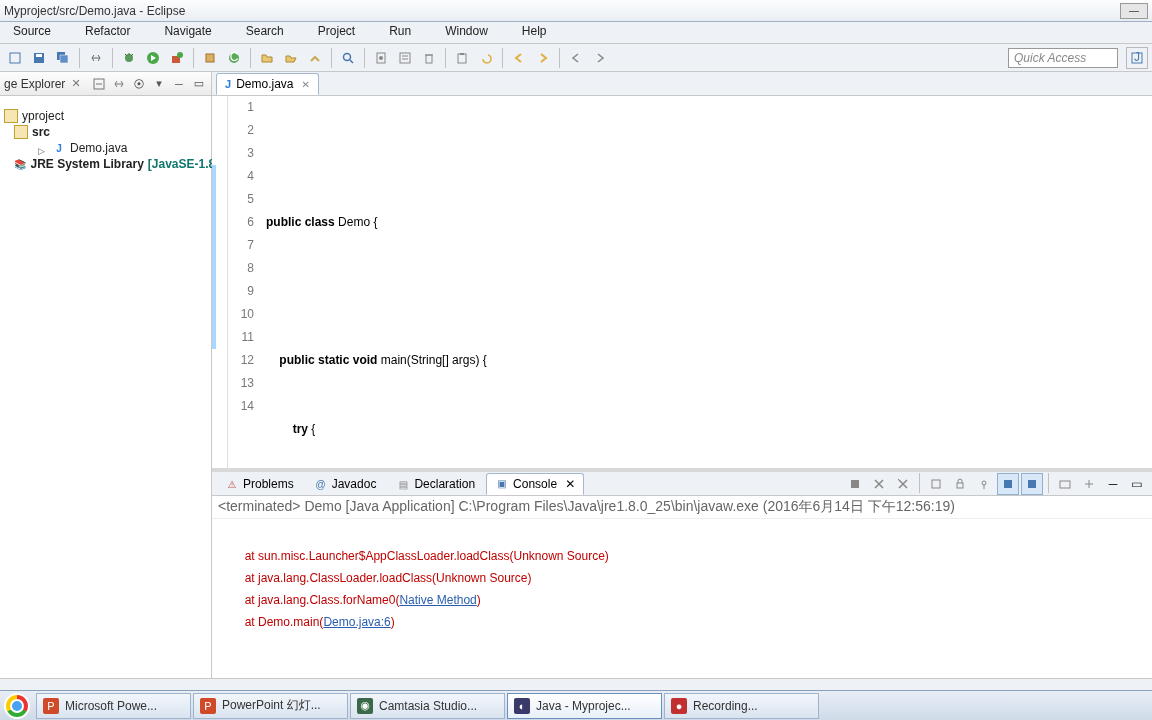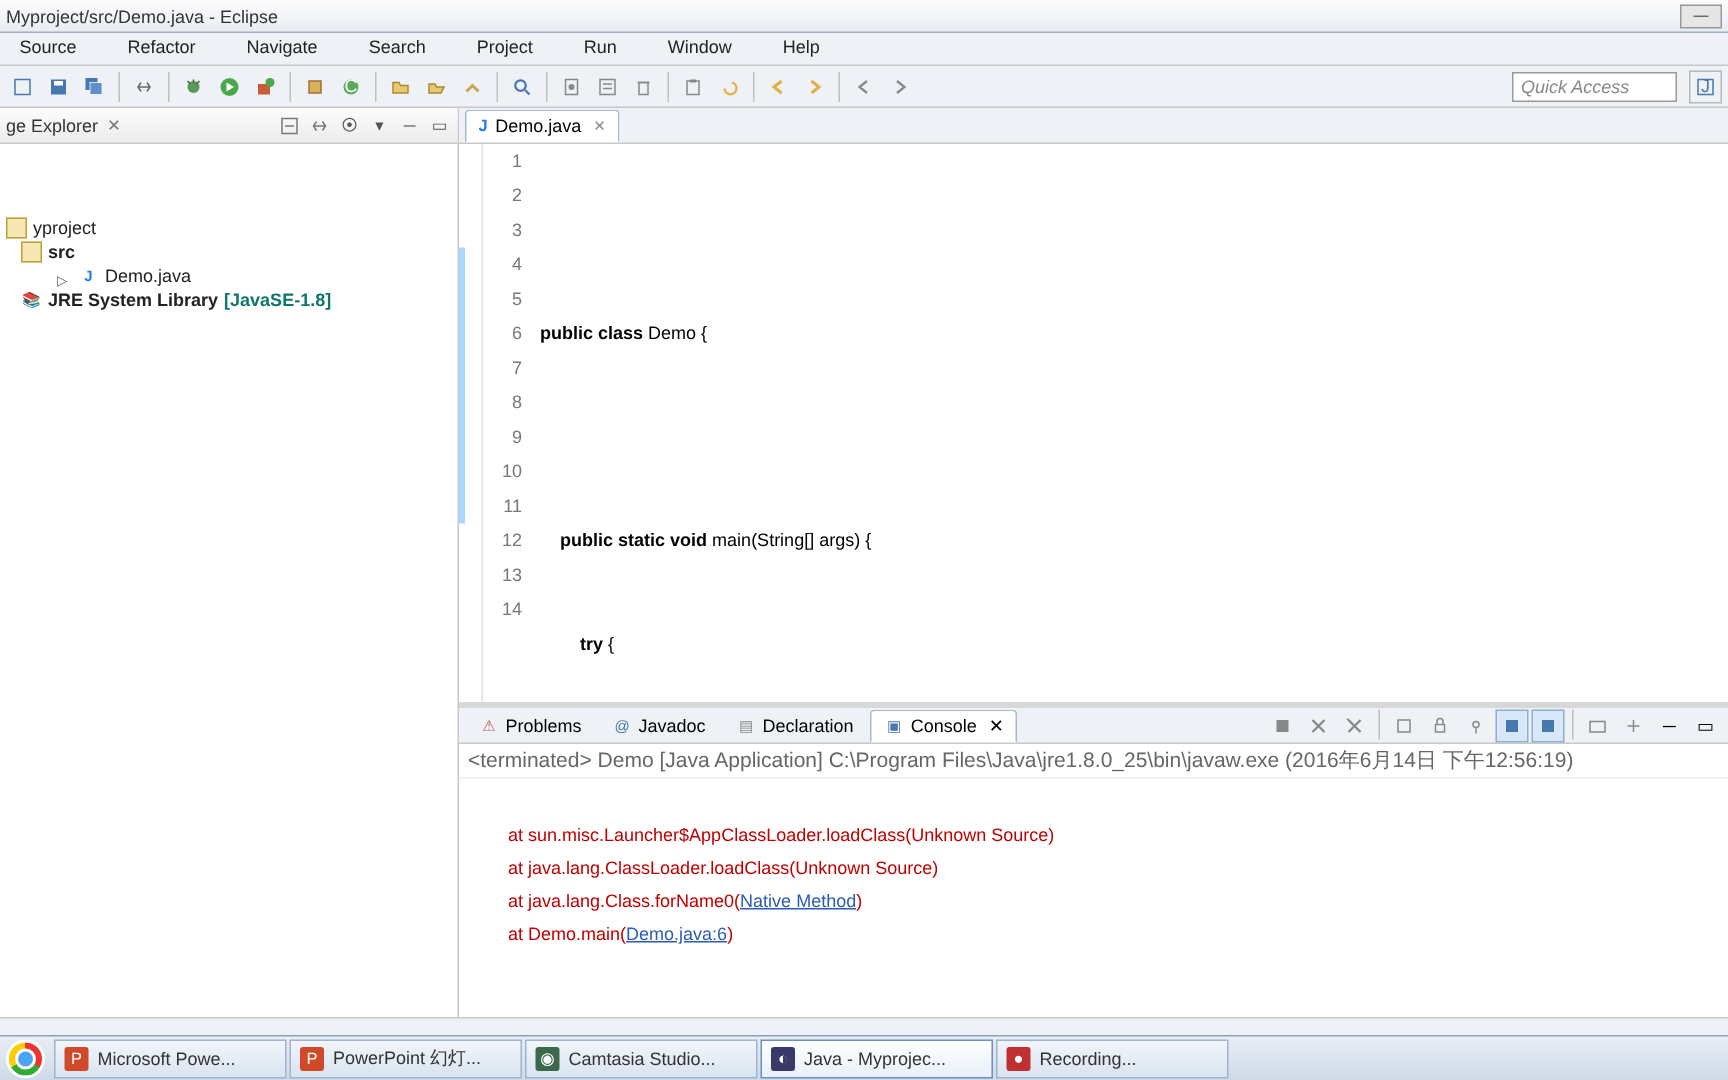--- a/index.html
+++ b/index.html
@@ -26,7 +26,7 @@
 .main { display:flex; height:calc(720px - 22px - 22px - 28px - 12px - 30px); }
 
 
-.explorer { width:306px; background:#fff; border-right:1px solid #c8c8c8; display:flex; flex-direction:column; }
+.explorer { width:212px; background:#fff; border-right:1px solid #c8c8c8; display:flex; flex-direction:column; }
 .view-header { height:24px; background:linear-gradient(#fdfdfd,#ebebeb); border-bottom:1px solid #c8c8c8; display:flex; align-items:center; padding:0 4px; gap:4px; }
 .view-header .vtitle { flex:0 0 auto; color:#333; }
 .view-header .x { margin-left:2px; color:#777; font-size:11px; }

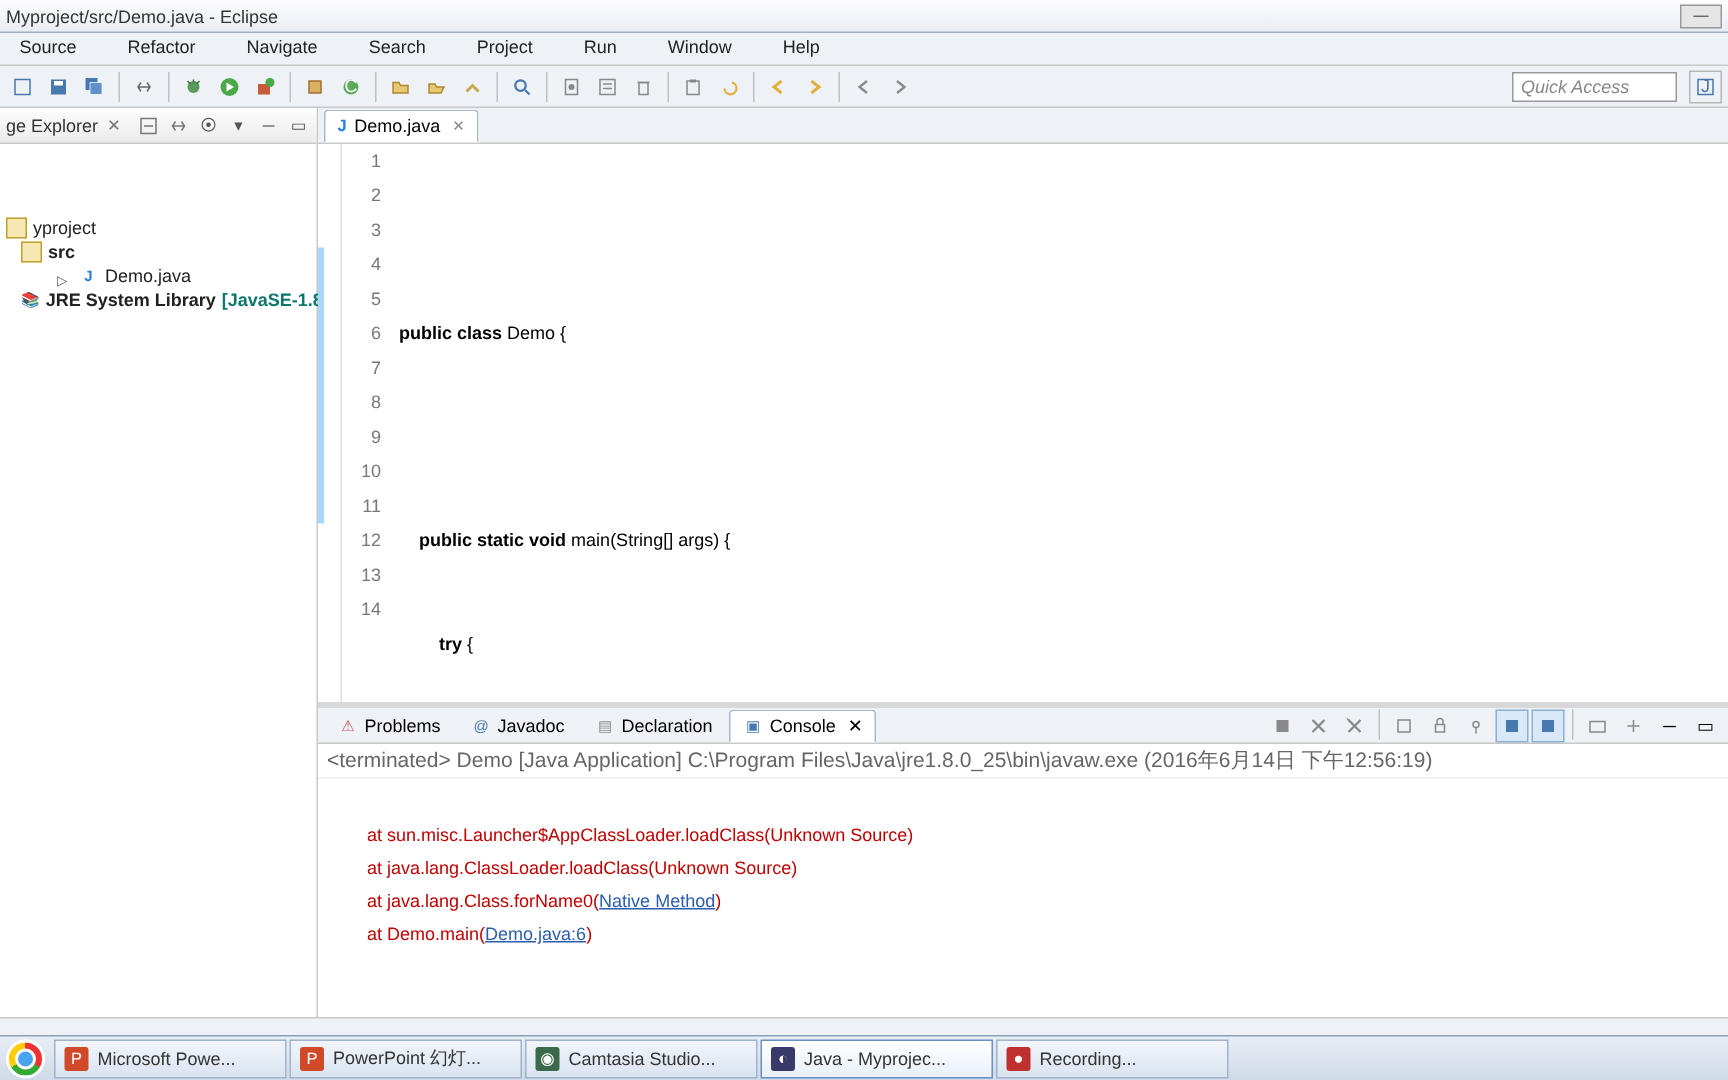--- a/index.html
+++ b/index.html
@@ -32,7 +32,7 @@
 .view-header .x { margin-left:2px; color:#777; font-size:11px; }
 .view-header .spacer { flex:1; }
 .vicn { width:16px; height:16px; display:flex; align-items:center; justify-content:center; font-size:11px; color:#555; }
-.tree { padding:12px 4px; color:#222;margin-top:36px; }
+.tree { padding:12px 4px; color:#222; }
 .tree div { padding:1px 0 1px 0; display:flex; align-items:center; gap:4px; white-space:nowrap; }
 .tree .ind1 { padding-left:10px;font-weight:bold; }
 .tree .ind2 { padding-left:22px; }

